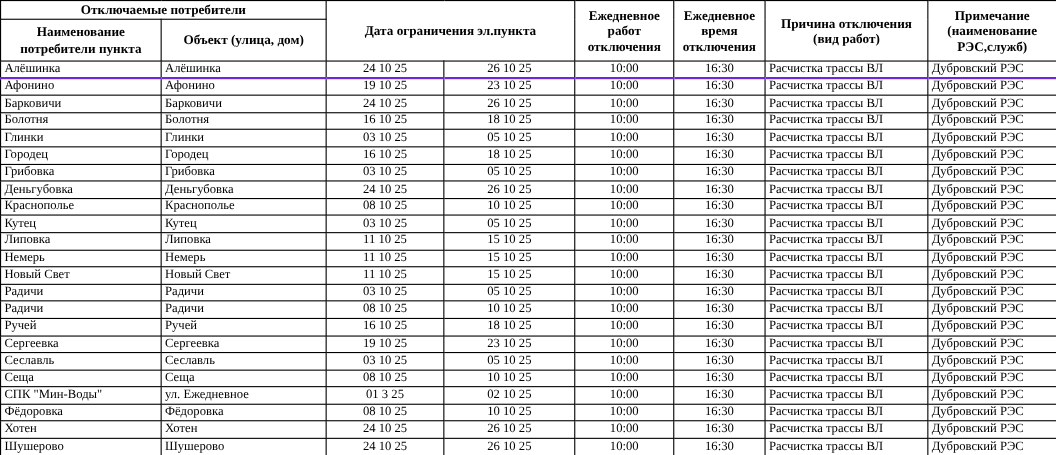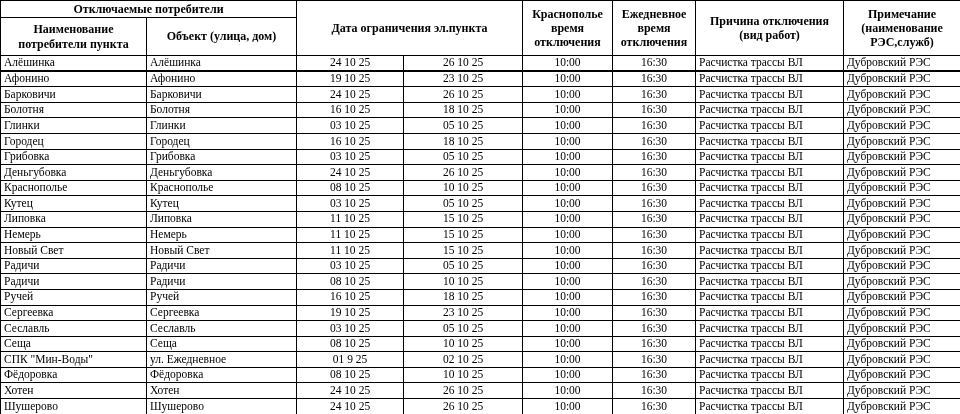--- a/index.html
+++ b/index.html
@@ -62,7 +62,7 @@
     <tr class="h1">
       <th colspan="2">Отключаемые потребители</th>
       <th colspan="2" rowspan="2">Дата ограничения эл.пункта</th>
-      <th rowspan="2">Краснополье время отключения</th>
+      <th rowspan="2">Ежедневное работ отключения</th>
       <th rowspan="2">Ежедневное время отключения</th>
       <th rowspan="2">Причина отключения (вид работ)</th>
       <th rowspan="2">Примечание (наименование РЭС,служб)</th>

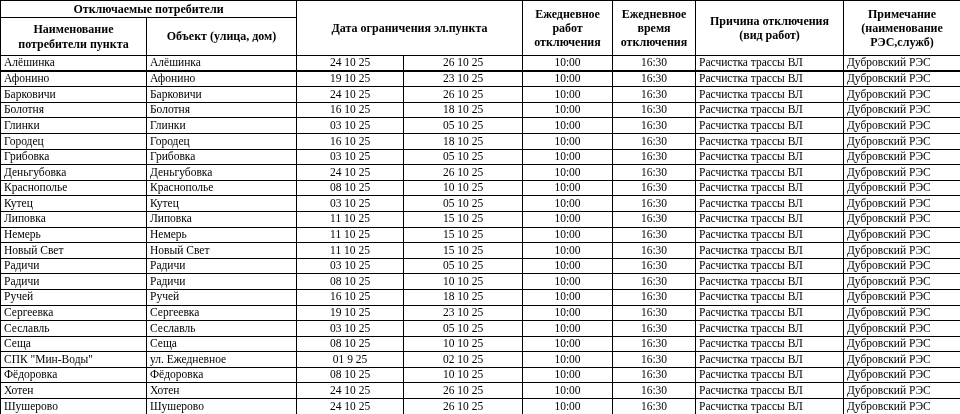--- a/index.html
+++ b/index.html
@@ -40,7 +40,7 @@
     .outage thead tr.h1 { height: 17px; }
     .outage thead tr.h2 { height: 38px; }
     .outage tbody tr { height: 15.6px; }
-    .outage tbody tr.thick-bottom td { border-bottom: 2px solid #000000; }
+    .outage tbody tr.thick-bottom td { border-bottom: 2px solid #6d28d9; }
     td.left { text-align: left; }
     td.center { text-align: center; }
   </style>

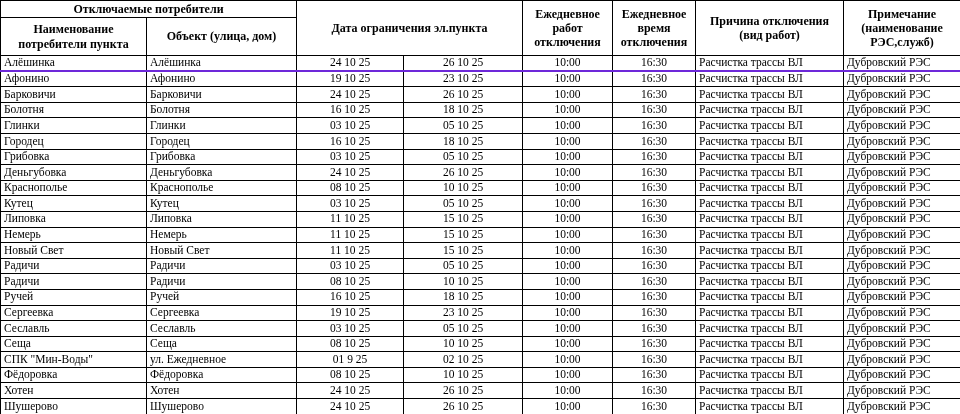--- a/index.html
+++ b/index.html
@@ -266,7 +266,7 @@
       <tr>
         <td class="left">СПК "Мин-Воды"</td>
         <td class="left">ул. Ежедневное</td>
-        <td class="center">01 9 25</td>
+        <td class="center">01 3 25</td>
         <td class="center">02 10 25</td>
         <td class="center">10:00</td>
         <td class="center">16:30</td>

